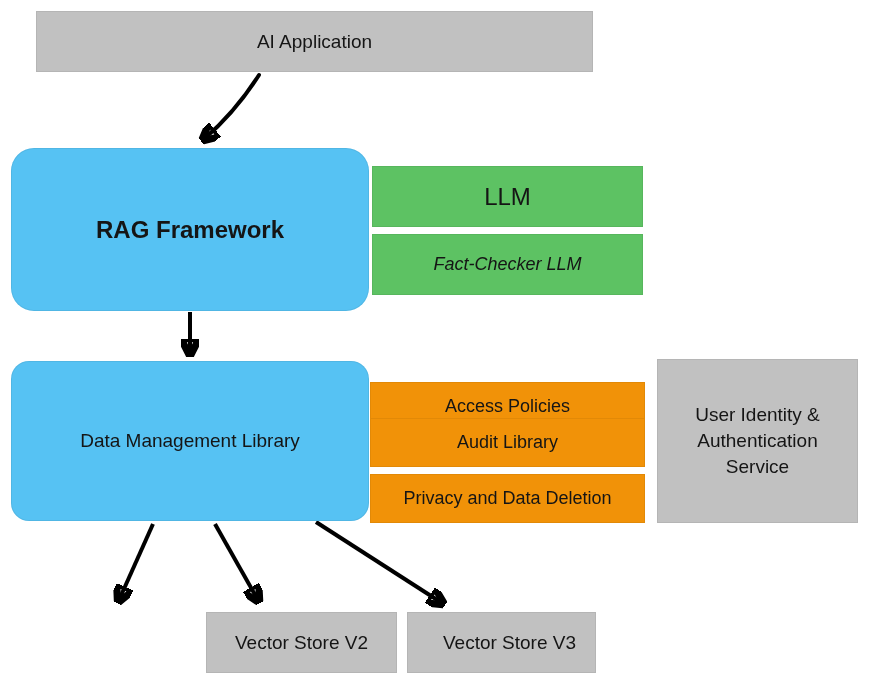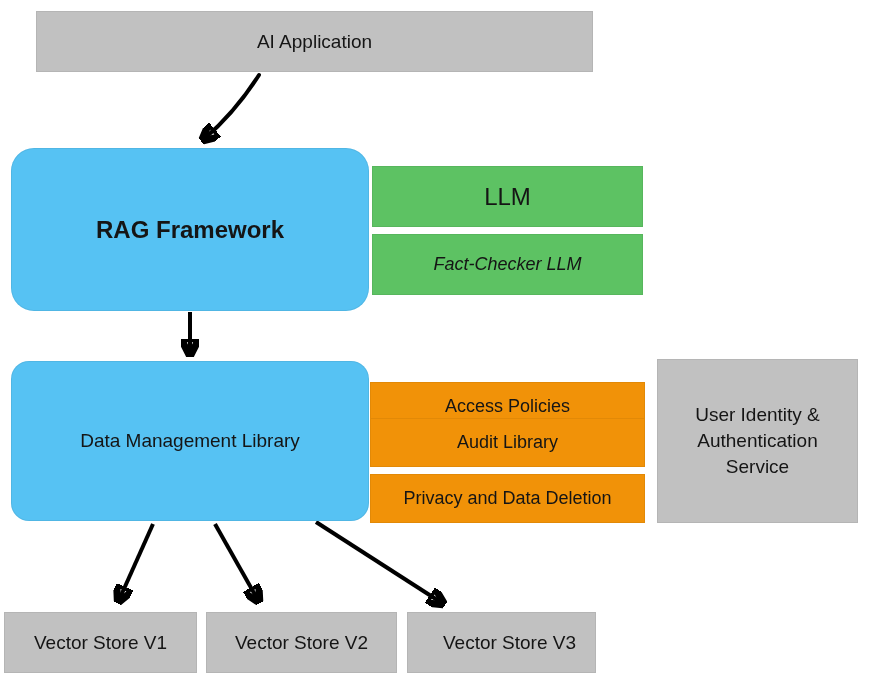--- a/index.html
+++ b/index.html
@@ -110,9 +110,6 @@
     <span>User Identity &amp; Authentication Service</span>
   </div>
 
-  <div class="node gray node-vs1">
-    <span>Vector Store V1</span>
-  </div>
 
   <div class="node gray node-vs2">
     <span>Vector Store V2</span>

